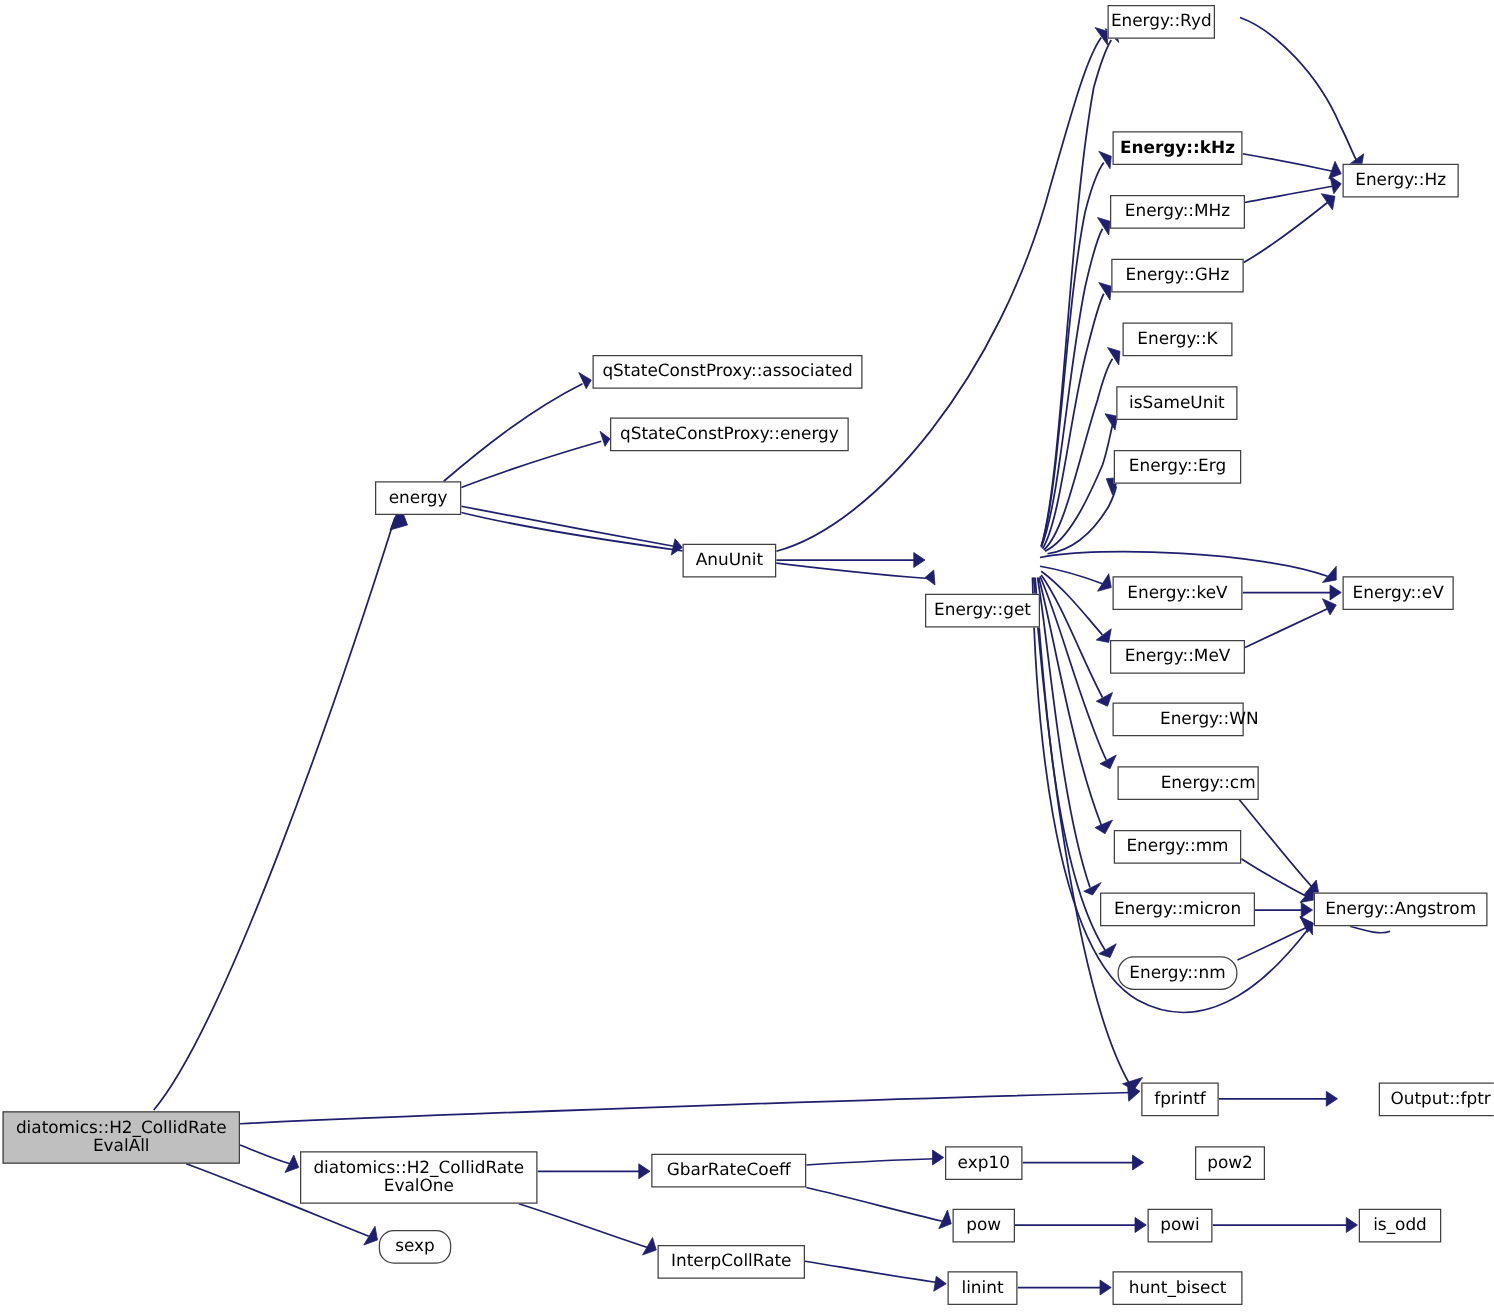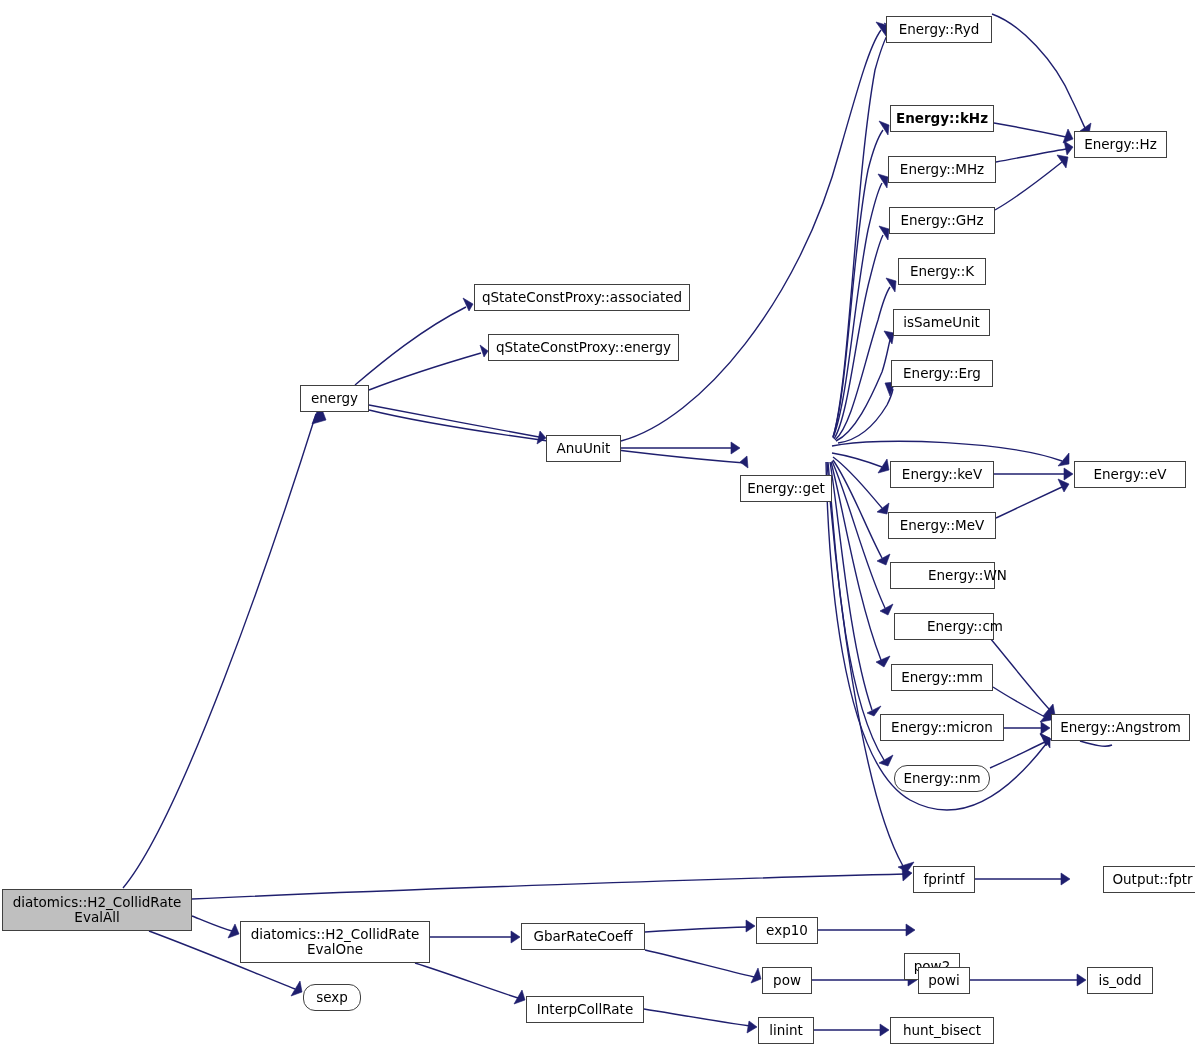--- a/index.html
+++ b/index.html
@@ -240,7 +240,7 @@
       <div class="node" style="left: 488px; top: 334px; width: 191px; height: 27px;"><span class="label">qStateConstProxy::energy</span></div>
       <div class="node" style="left: 546px; top: 435px; width: 75px; height: 27px;"><span class="label">AnuUnit</span></div>
       <div class="node" style="left: 740px; top: 435px; width: 92px; height: 27px; margin-top: 40px;"><span class="label">Energy::get</span></div>
-      <div class="node" style="left: 886px; top: 16px; width: 106px; height: 27px; align-items: center;"><span class="label">Energy::Ryd</span></div>
+      <div class="node" style="left: 886px; top: 4px; width: 86px; height: 27px; align-items: center;"><span class="label">Energy::Ryd</span></div>
       <div class="node" style="left: 890px; top: 105px; width: 104px; height: 27px; font-weight: bold;"><span class="label">Energy::kHz</span></div>
       <div class="node" style="left: 888px; top: 156px; width: 108px; height: 27px;"><span class="label">Energy::MHz</span></div>
       <div class="node" style="left: 889px; top: 207px; width: 106px; height: 27px;"><span class="label">Energy::GHz</span></div>

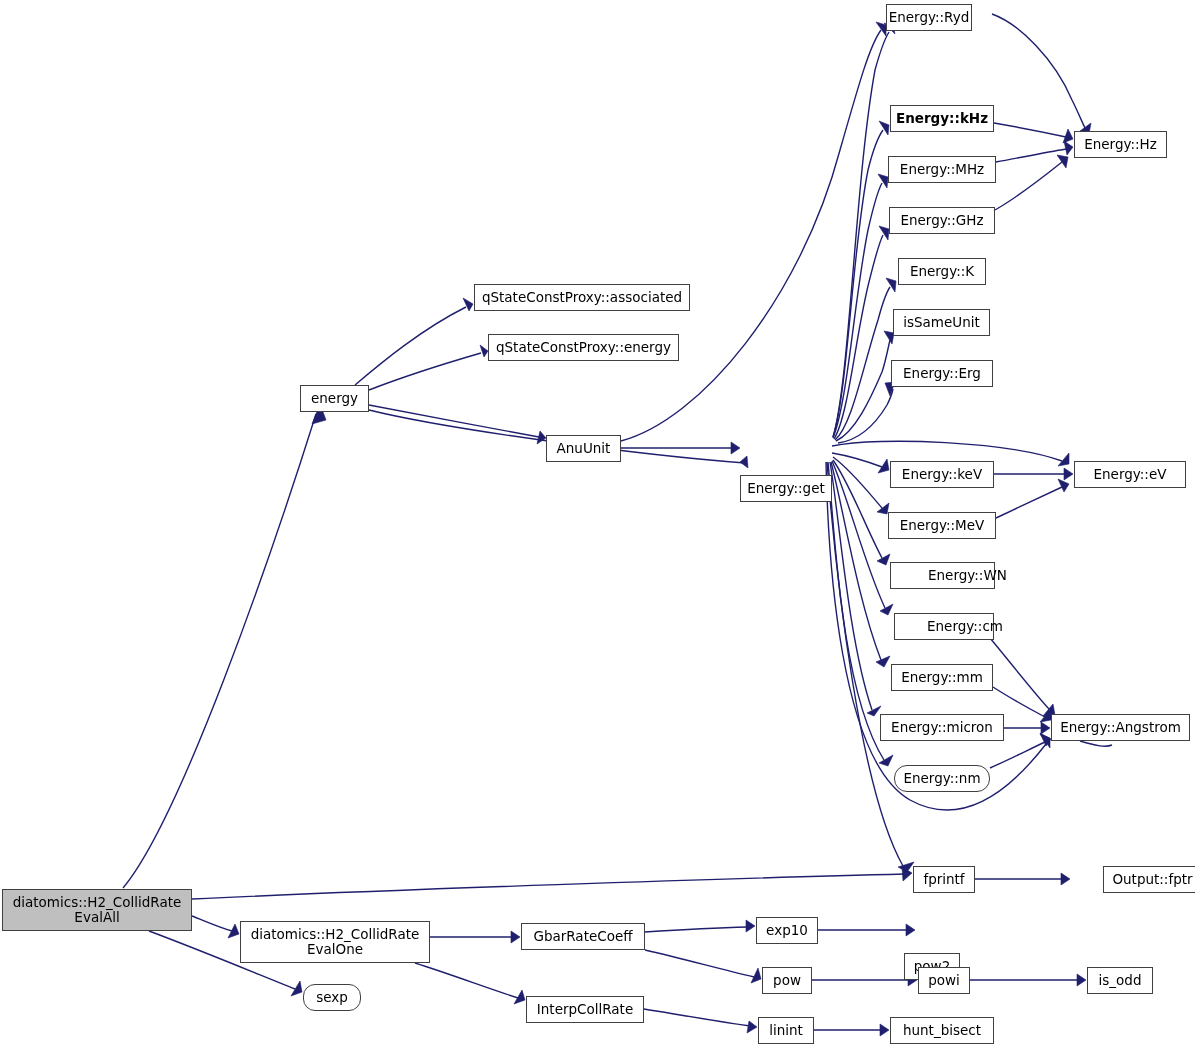--- a/index.html
+++ b/index.html
@@ -255,7 +255,7 @@
       <div class="node" style="left: 880px; top: 714px; width: 124px; height: 27px;"><span class="label">Energy::micron</span></div>
       <div class="node" style="left: 894px; top: 765px; width: 96px; height: 27px; border-radius: 13px;"><span class="label">Energy::nm</span></div>
       <div class="node" style="left: 1074px; top: 131px; width: 93px; height: 27px;"><span class="label">Energy::Hz</span></div>
-      <div class="node" style="left: 1074px; top: 461px; width: 112px; height: 27px;"><span class="label">Energy::eV</span></div>
+      <div class="node" style="left: 1074px; top: 461px; width: 89px; height: 27px;"><span class="label">Energy::eV</span></div>
       <div class="node" style="left: 1051px; top: 714px; width: 139px; height: 27px;"><span class="label">Energy::Angstrom</span></div>
       <div class="node" style="left: 913px; top: 866px; width: 62px; height: 27px;"><span class="label">fprintf</span></div>
       <div class="node" style="left: 1071px; top: 866px; width: 99px; height: 27px; margin-left: 32px;"><span class="label">Output::fptr</span></div>

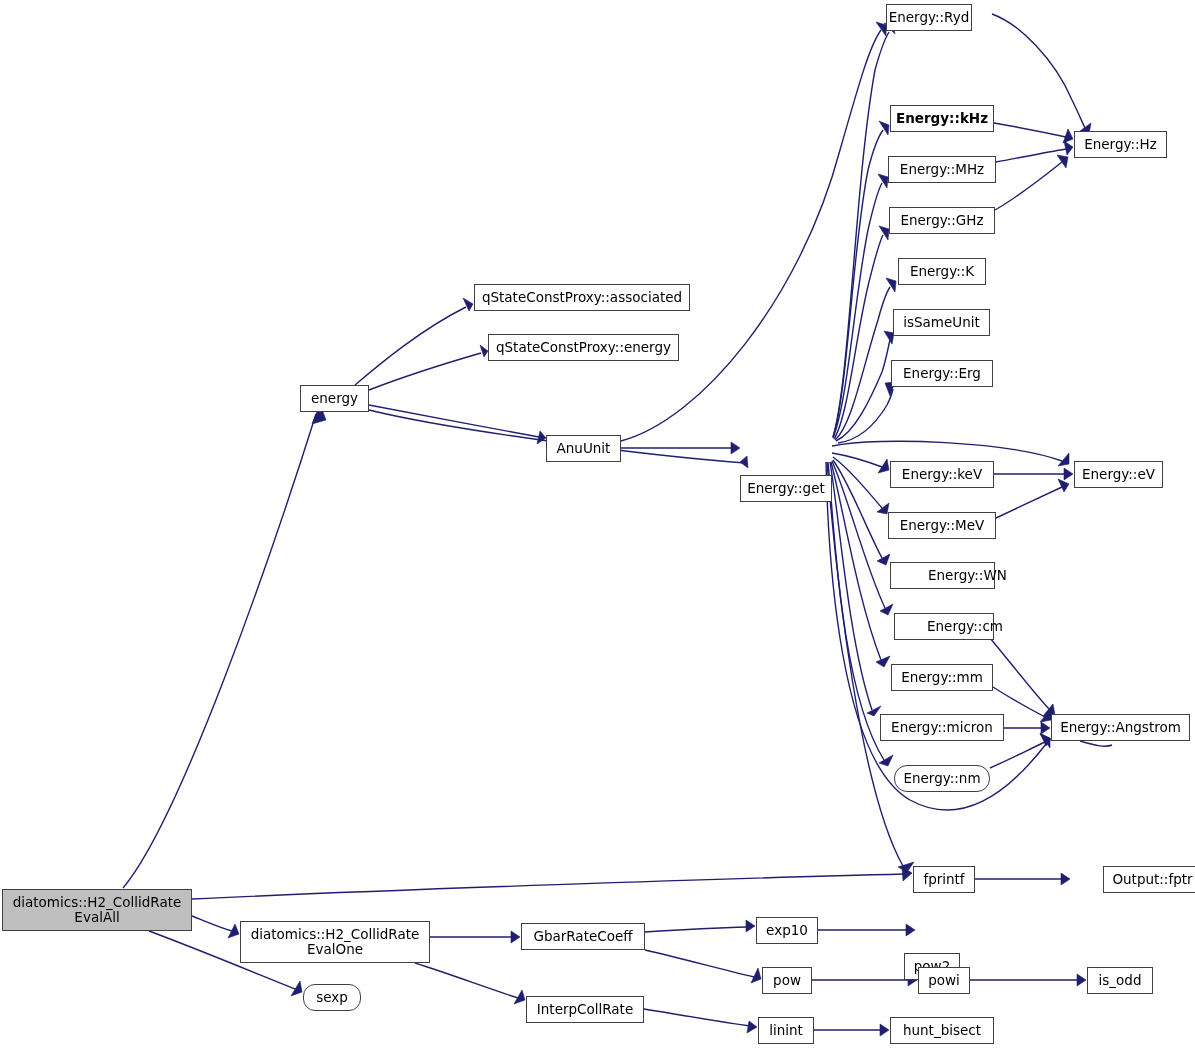--- a/index.html
+++ b/index.html
@@ -250,7 +250,7 @@
       <div class="node" style="left: 890px; top: 461px; width: 104px; height: 27px;"><span class="label">Energy::keV</span></div>
       <div class="node" style="left: 888px; top: 512px; width: 108px; height: 27px;"><span class="label">Energy::MeV</span></div>
       <div class="node" style="left: 890px; top: 562px; width: 105px; height: 27px; padding-left: 37px;"><span class="label">Energy::WN</span></div>
-      <div class="node" style="left: 894px; top: 613px; width: 100px; height: 27px; padding-left: 32px;"><span class="label">Energy::cm</span></div>
+      <div class="node" style="left: 894px; top: 613px; width: 113px; height: 27px; padding-left: 32px;"><span class="label">Energy::cm</span></div>
       <div class="node" style="left: 891px; top: 664px; width: 102px; height: 27px;"><span class="label">Energy::mm</span></div>
       <div class="node" style="left: 880px; top: 714px; width: 124px; height: 27px;"><span class="label">Energy::micron</span></div>
       <div class="node" style="left: 894px; top: 765px; width: 96px; height: 27px; border-radius: 13px;"><span class="label">Energy::nm</span></div>

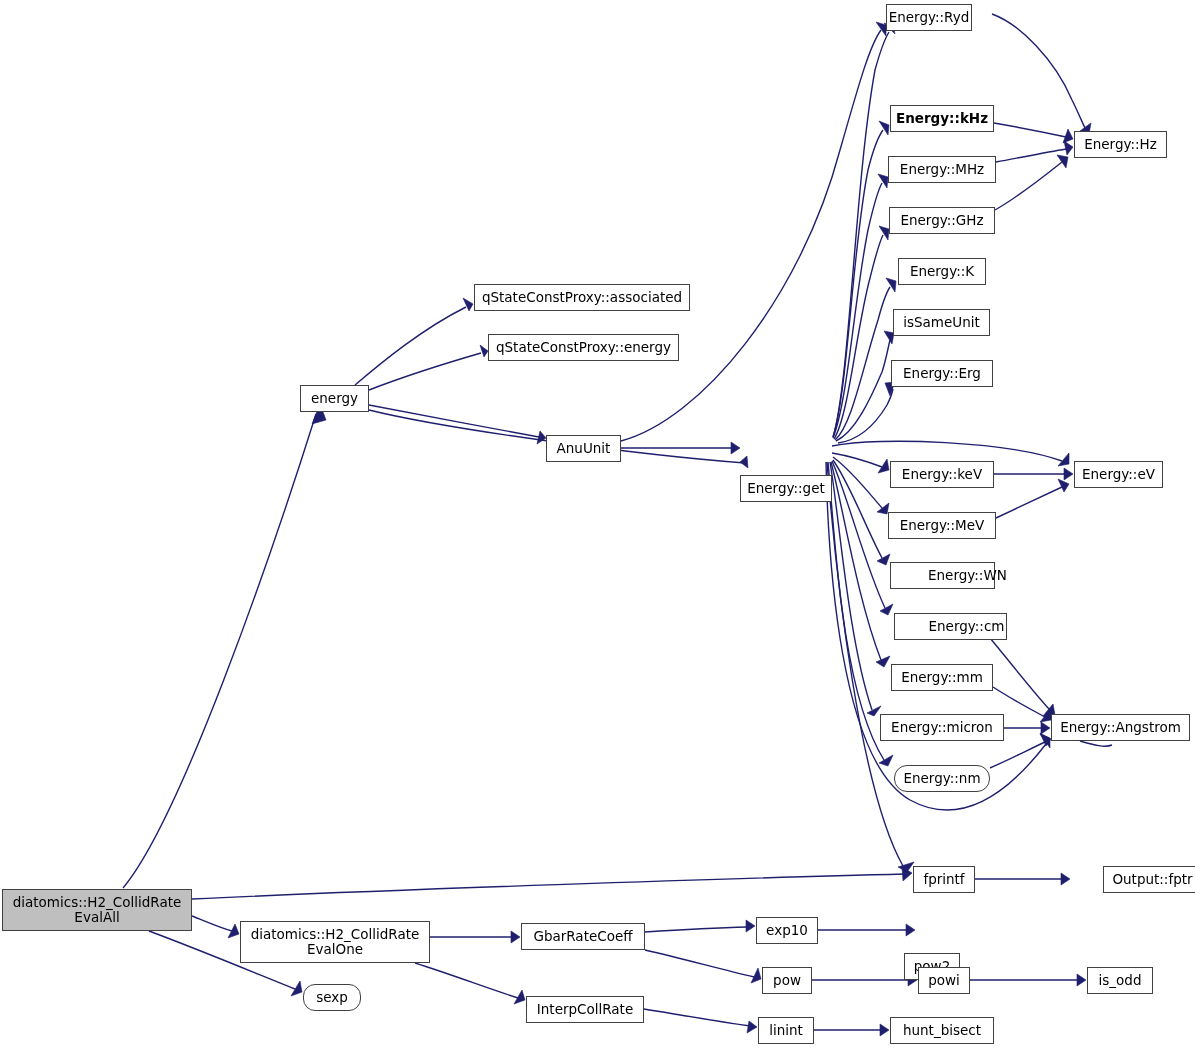--- a/index.html
+++ b/index.html
@@ -264,7 +264,7 @@
       <div class="node" style="left: 756px; top: 917px; width: 62px; height: 27px;"><span class="label">exp10</span></div>
       <div class="node" style="left: 762px; top: 967px; width: 50px; height: 27px;"><span class="label">pow</span></div>
       <div class="node" style="left: 758px; top: 1017px; width: 56px; height: 27px;"><span class="label">linint</span></div>
-      <div class="node" style="left: 904px; top: 917px; width: 56px; height: 27px; margin-top: 36px;"><span class="label">pow2</span></div>
+      <div class="node" style="left: 956px; top: 917px; width: 56px; height: 27px;"><span class="label">pow2</span></div>
       <div class="node" style="left: 918px; top: 967px; width: 52px; height: 27px;"><span class="label">powi</span></div>
       <div class="node" style="left: 890px; top: 1017px; width: 104px; height: 27px;"><span class="label">hunt_bisect</span></div>
       <div class="node" style="left: 1087px; top: 967px; width: 66px; height: 27px;"><span class="label">is_odd</span></div>

